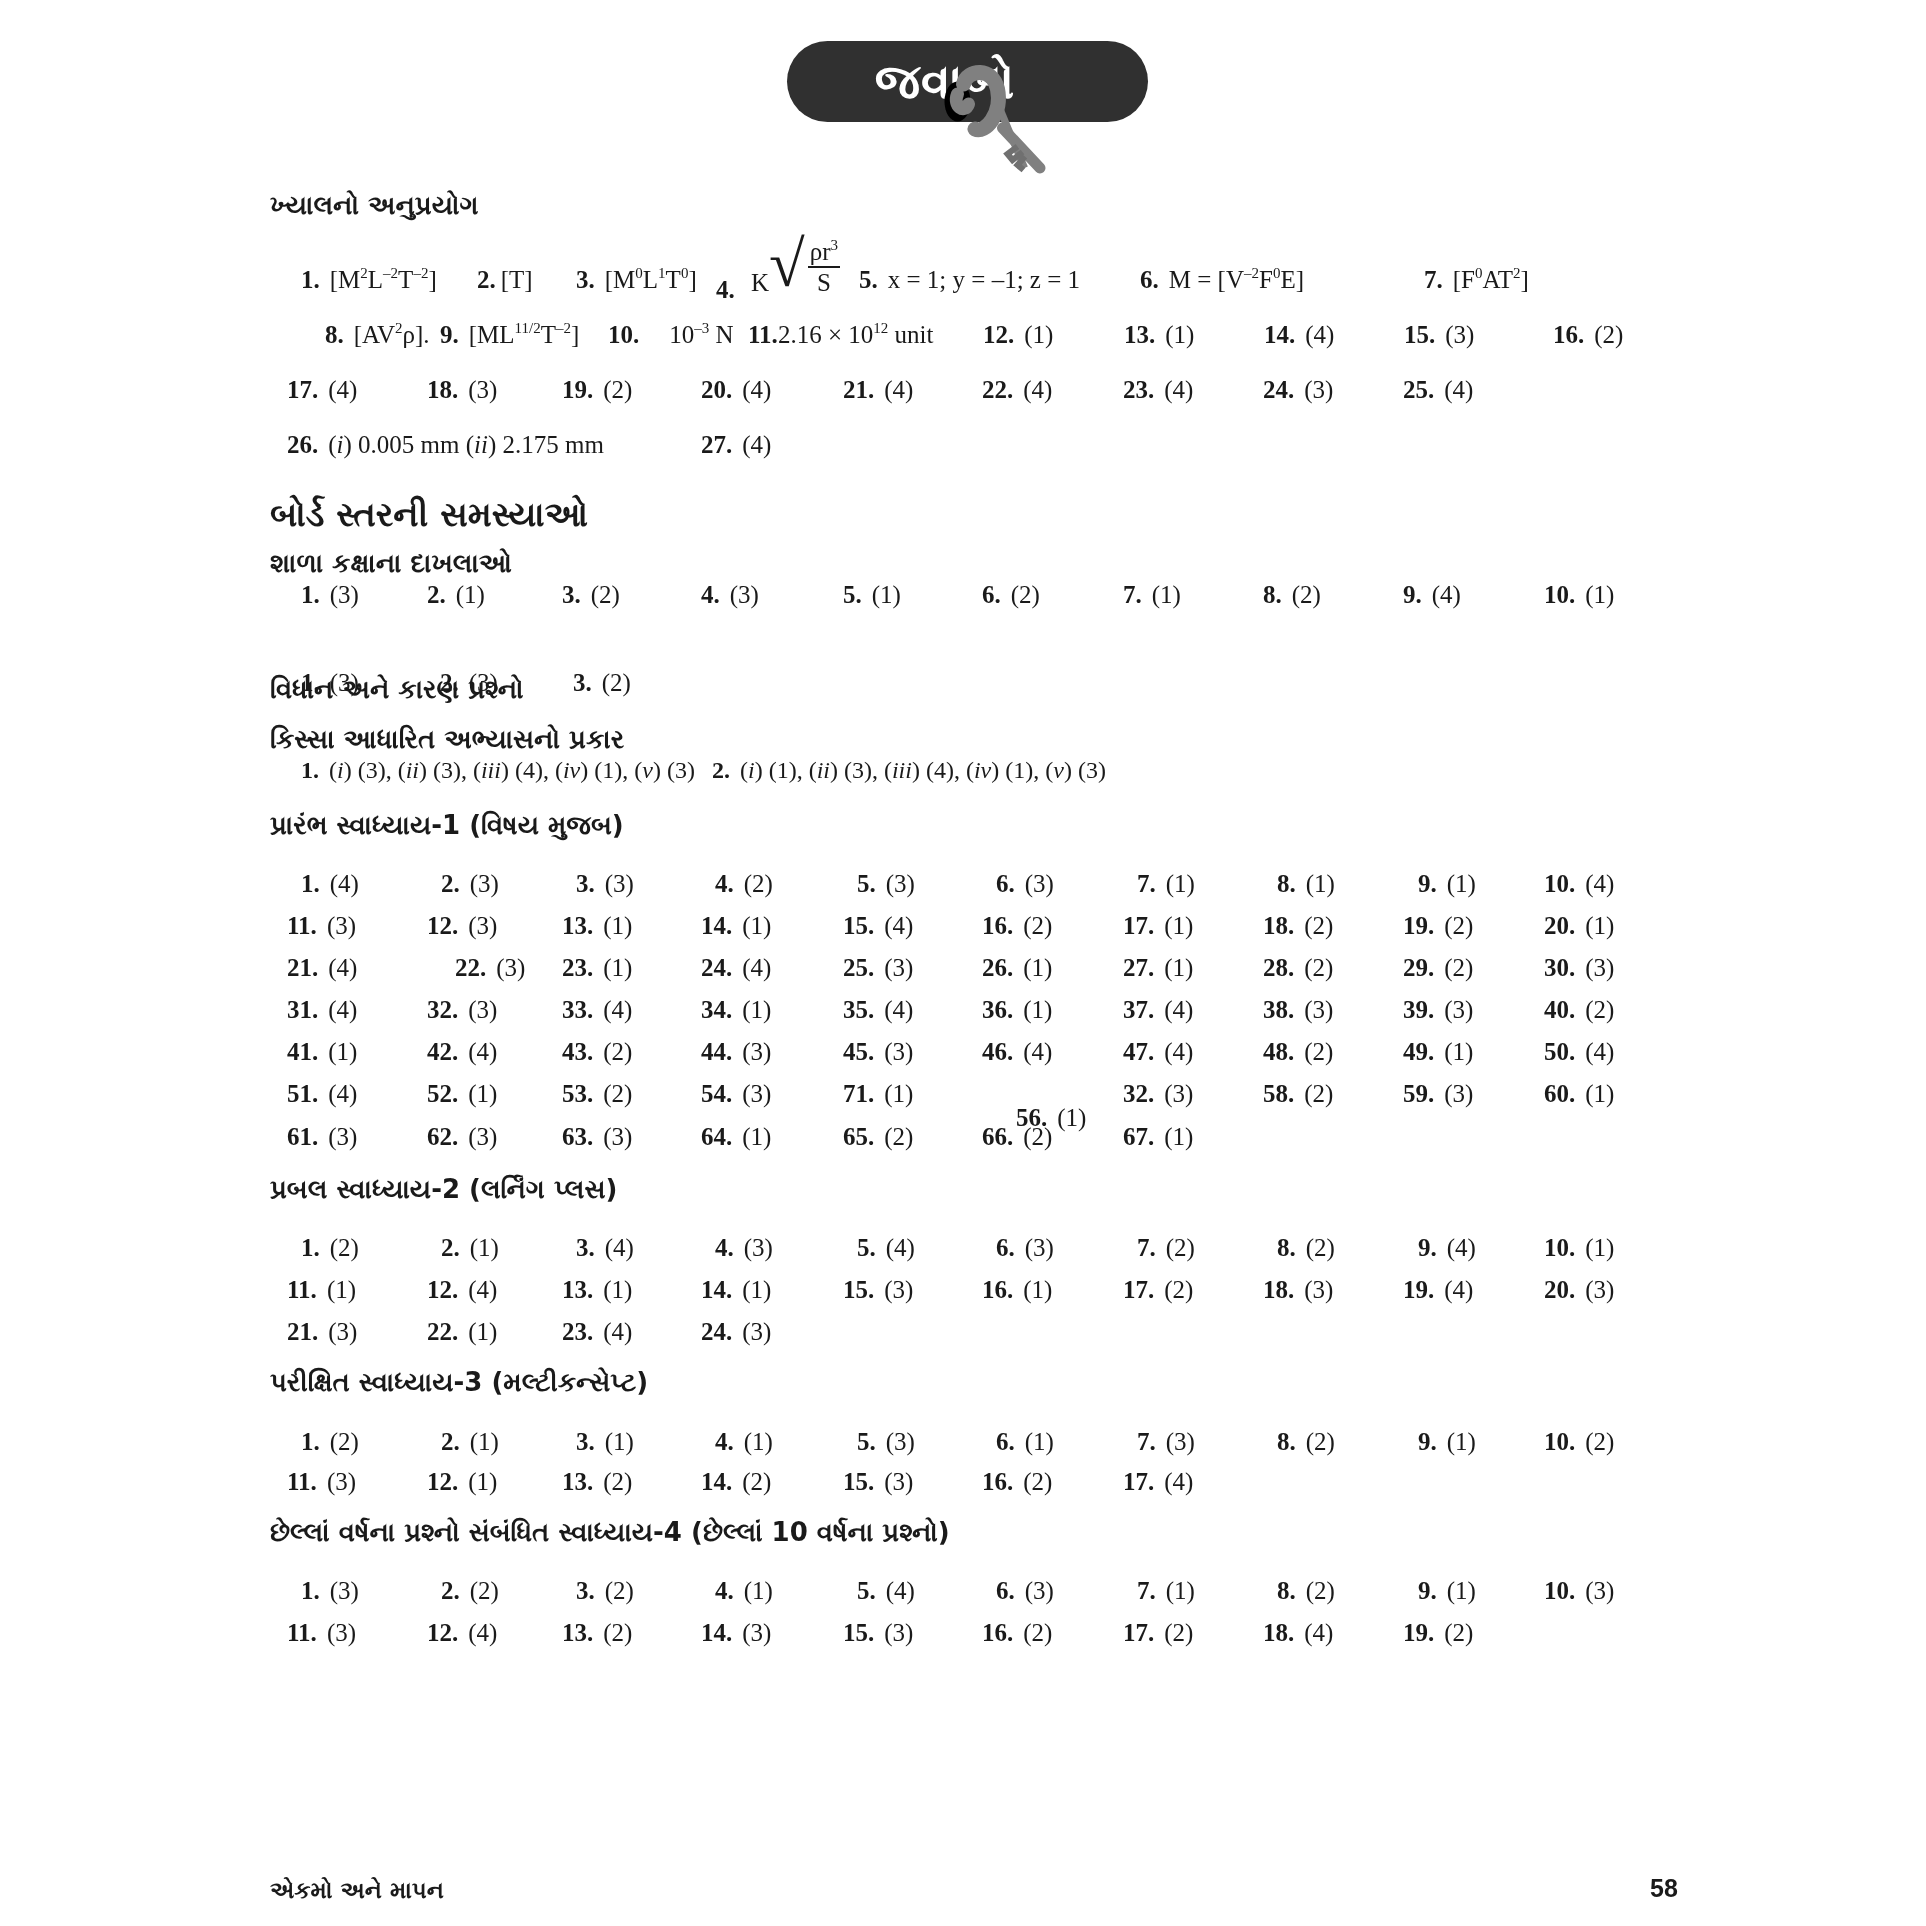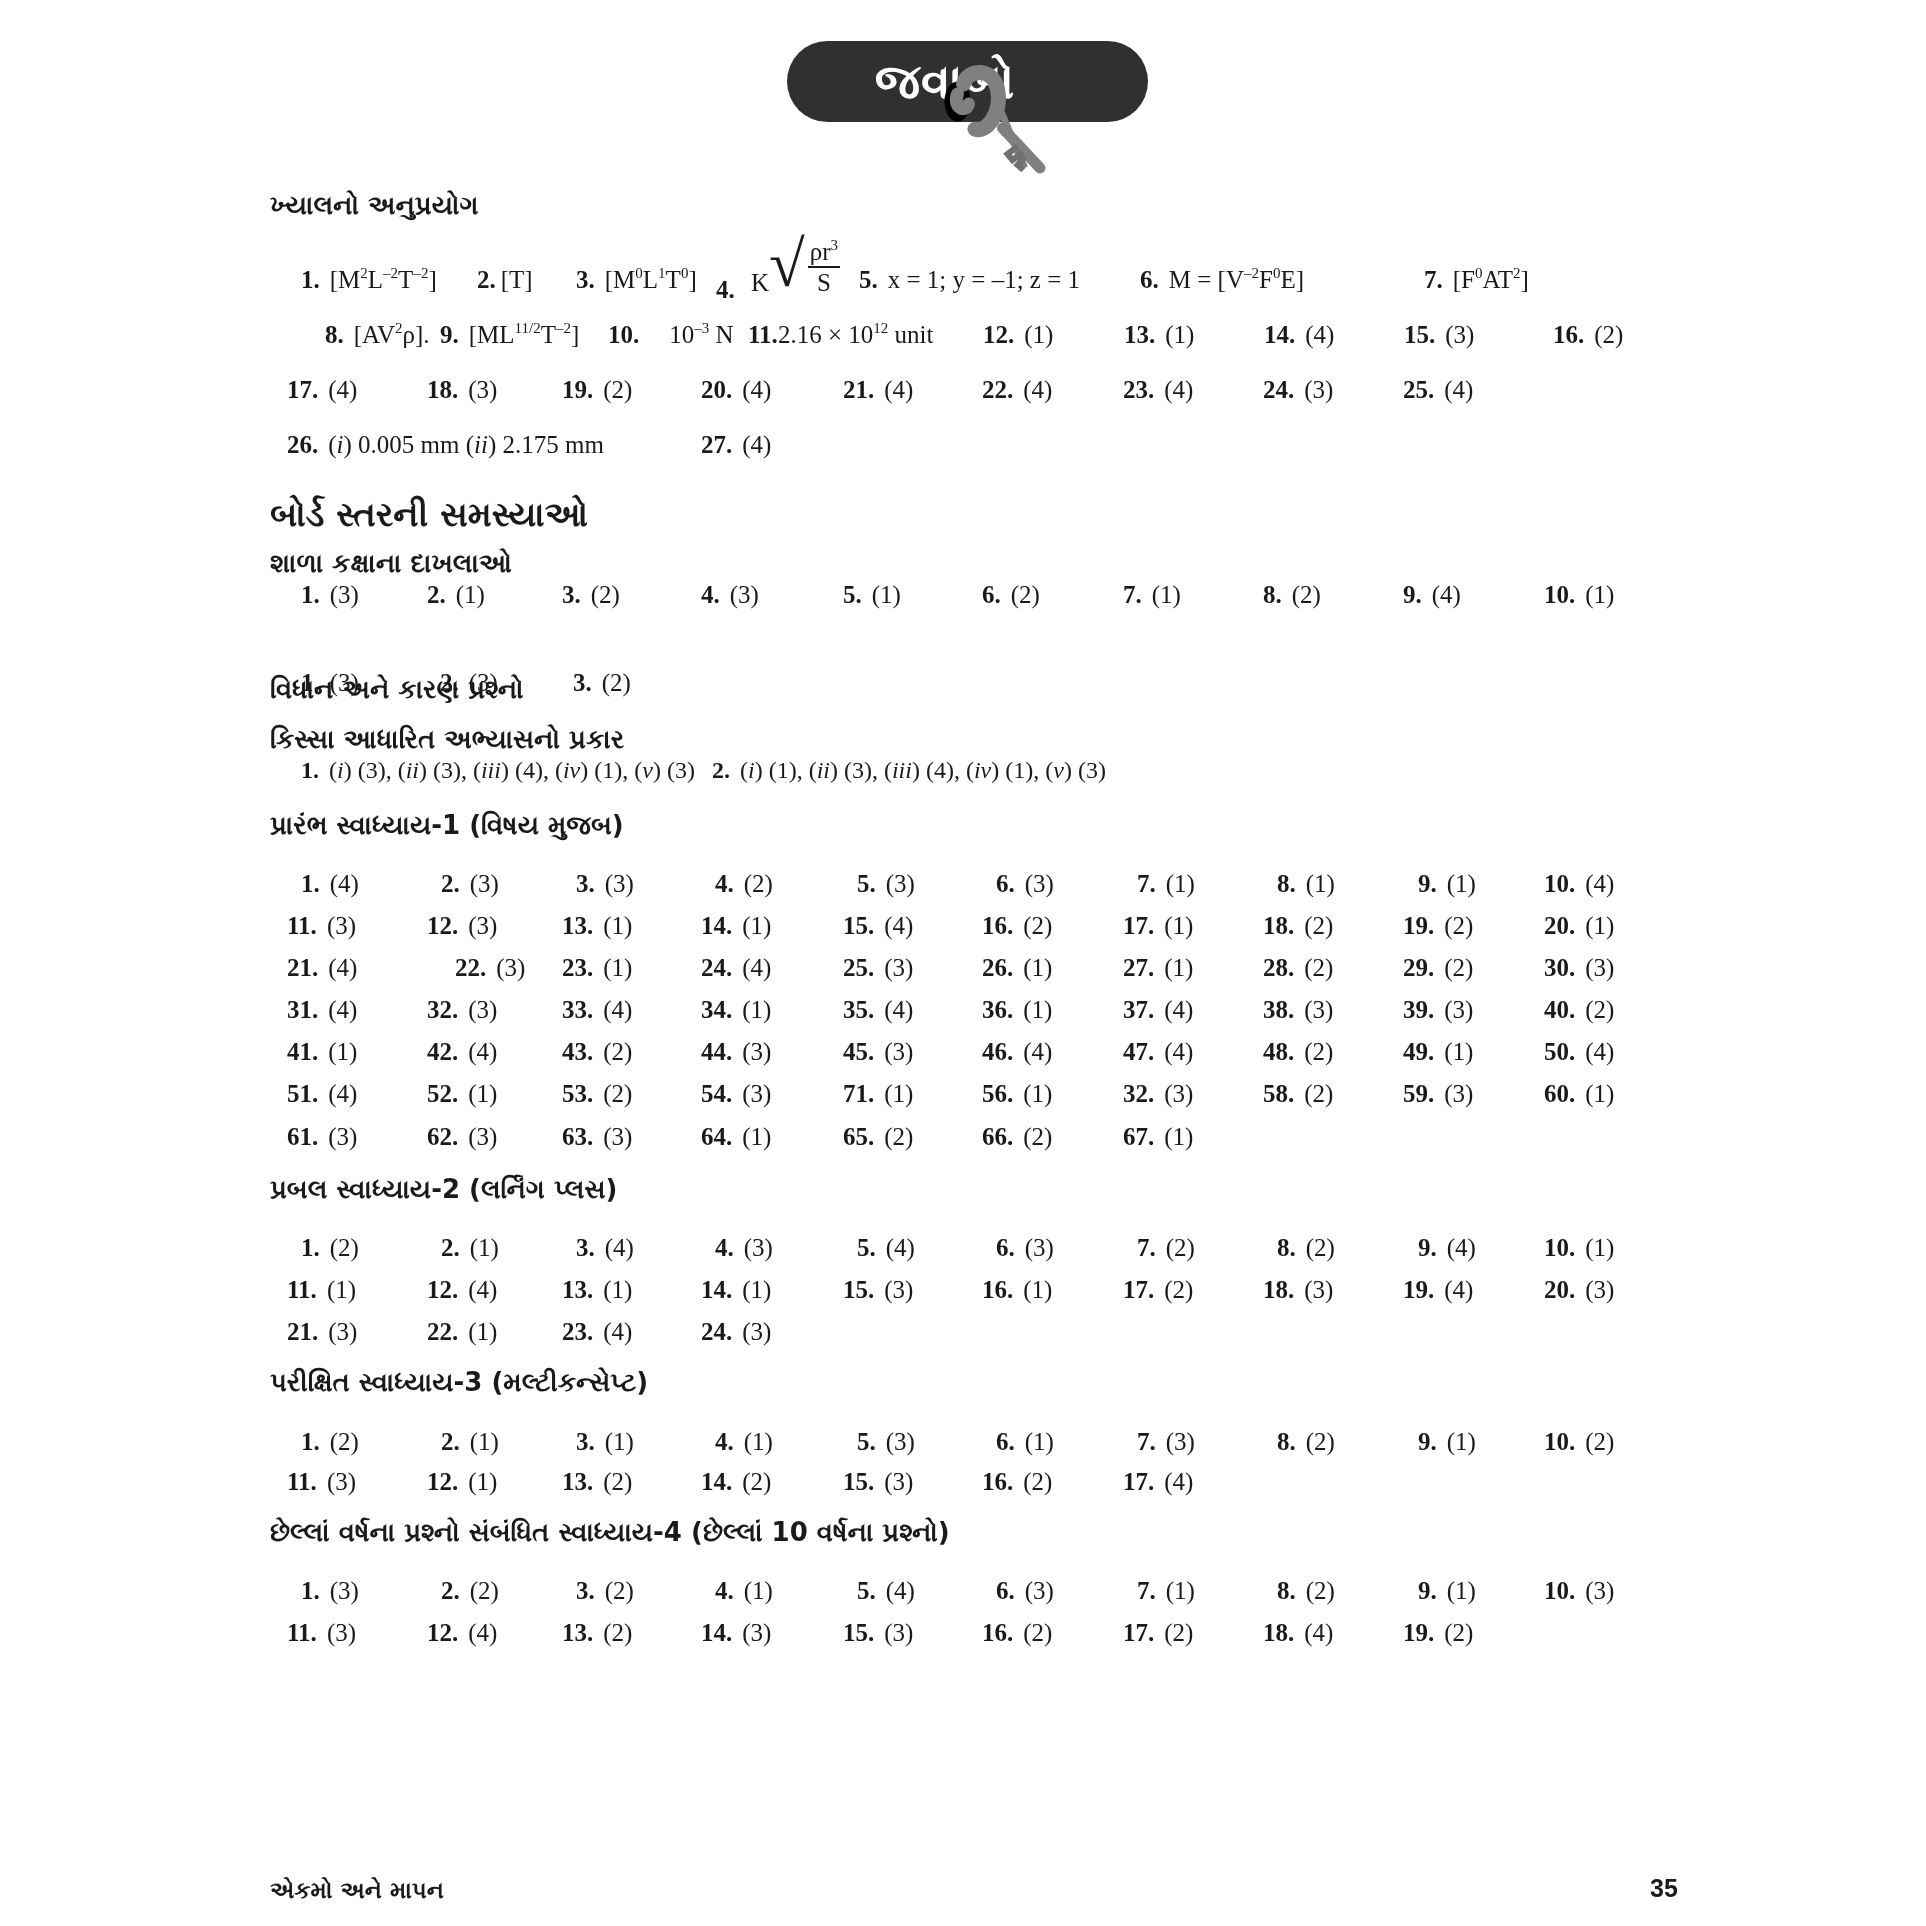--- a/index.html
+++ b/index.html
@@ -210,7 +210,7 @@
       <div class="cell" style="left: 562px;"><span class="num">53.</span><span class="ans">(2)</span></div>
       <div class="cell" style="left: 701px;"><span class="num">54.</span><span class="ans">(3)</span></div>
       <div class="cell" style="left: 843px;"><span class="num">71.</span><span class="ans">(1)</span></div>
-      <div class="cell" style="left: 982px;"><span class="num">56.</span><span class="ans">(1)</span></div>
+      <div class="cell" style="left: 1016px; margin-top: 24px;"><span class="num">56.</span><span class="ans">(1)</span></div>
       <div class="cell" style="left: 1123px;"><span class="num">32.</span><span class="ans">(3)</span></div>
       <div class="cell" style="left: 1263px;"><span class="num">58.</span><span class="ans">(2)</span></div>
       <div class="cell" style="left: 1403px;"><span class="num">59.</span><span class="ans">(3)</span></div>

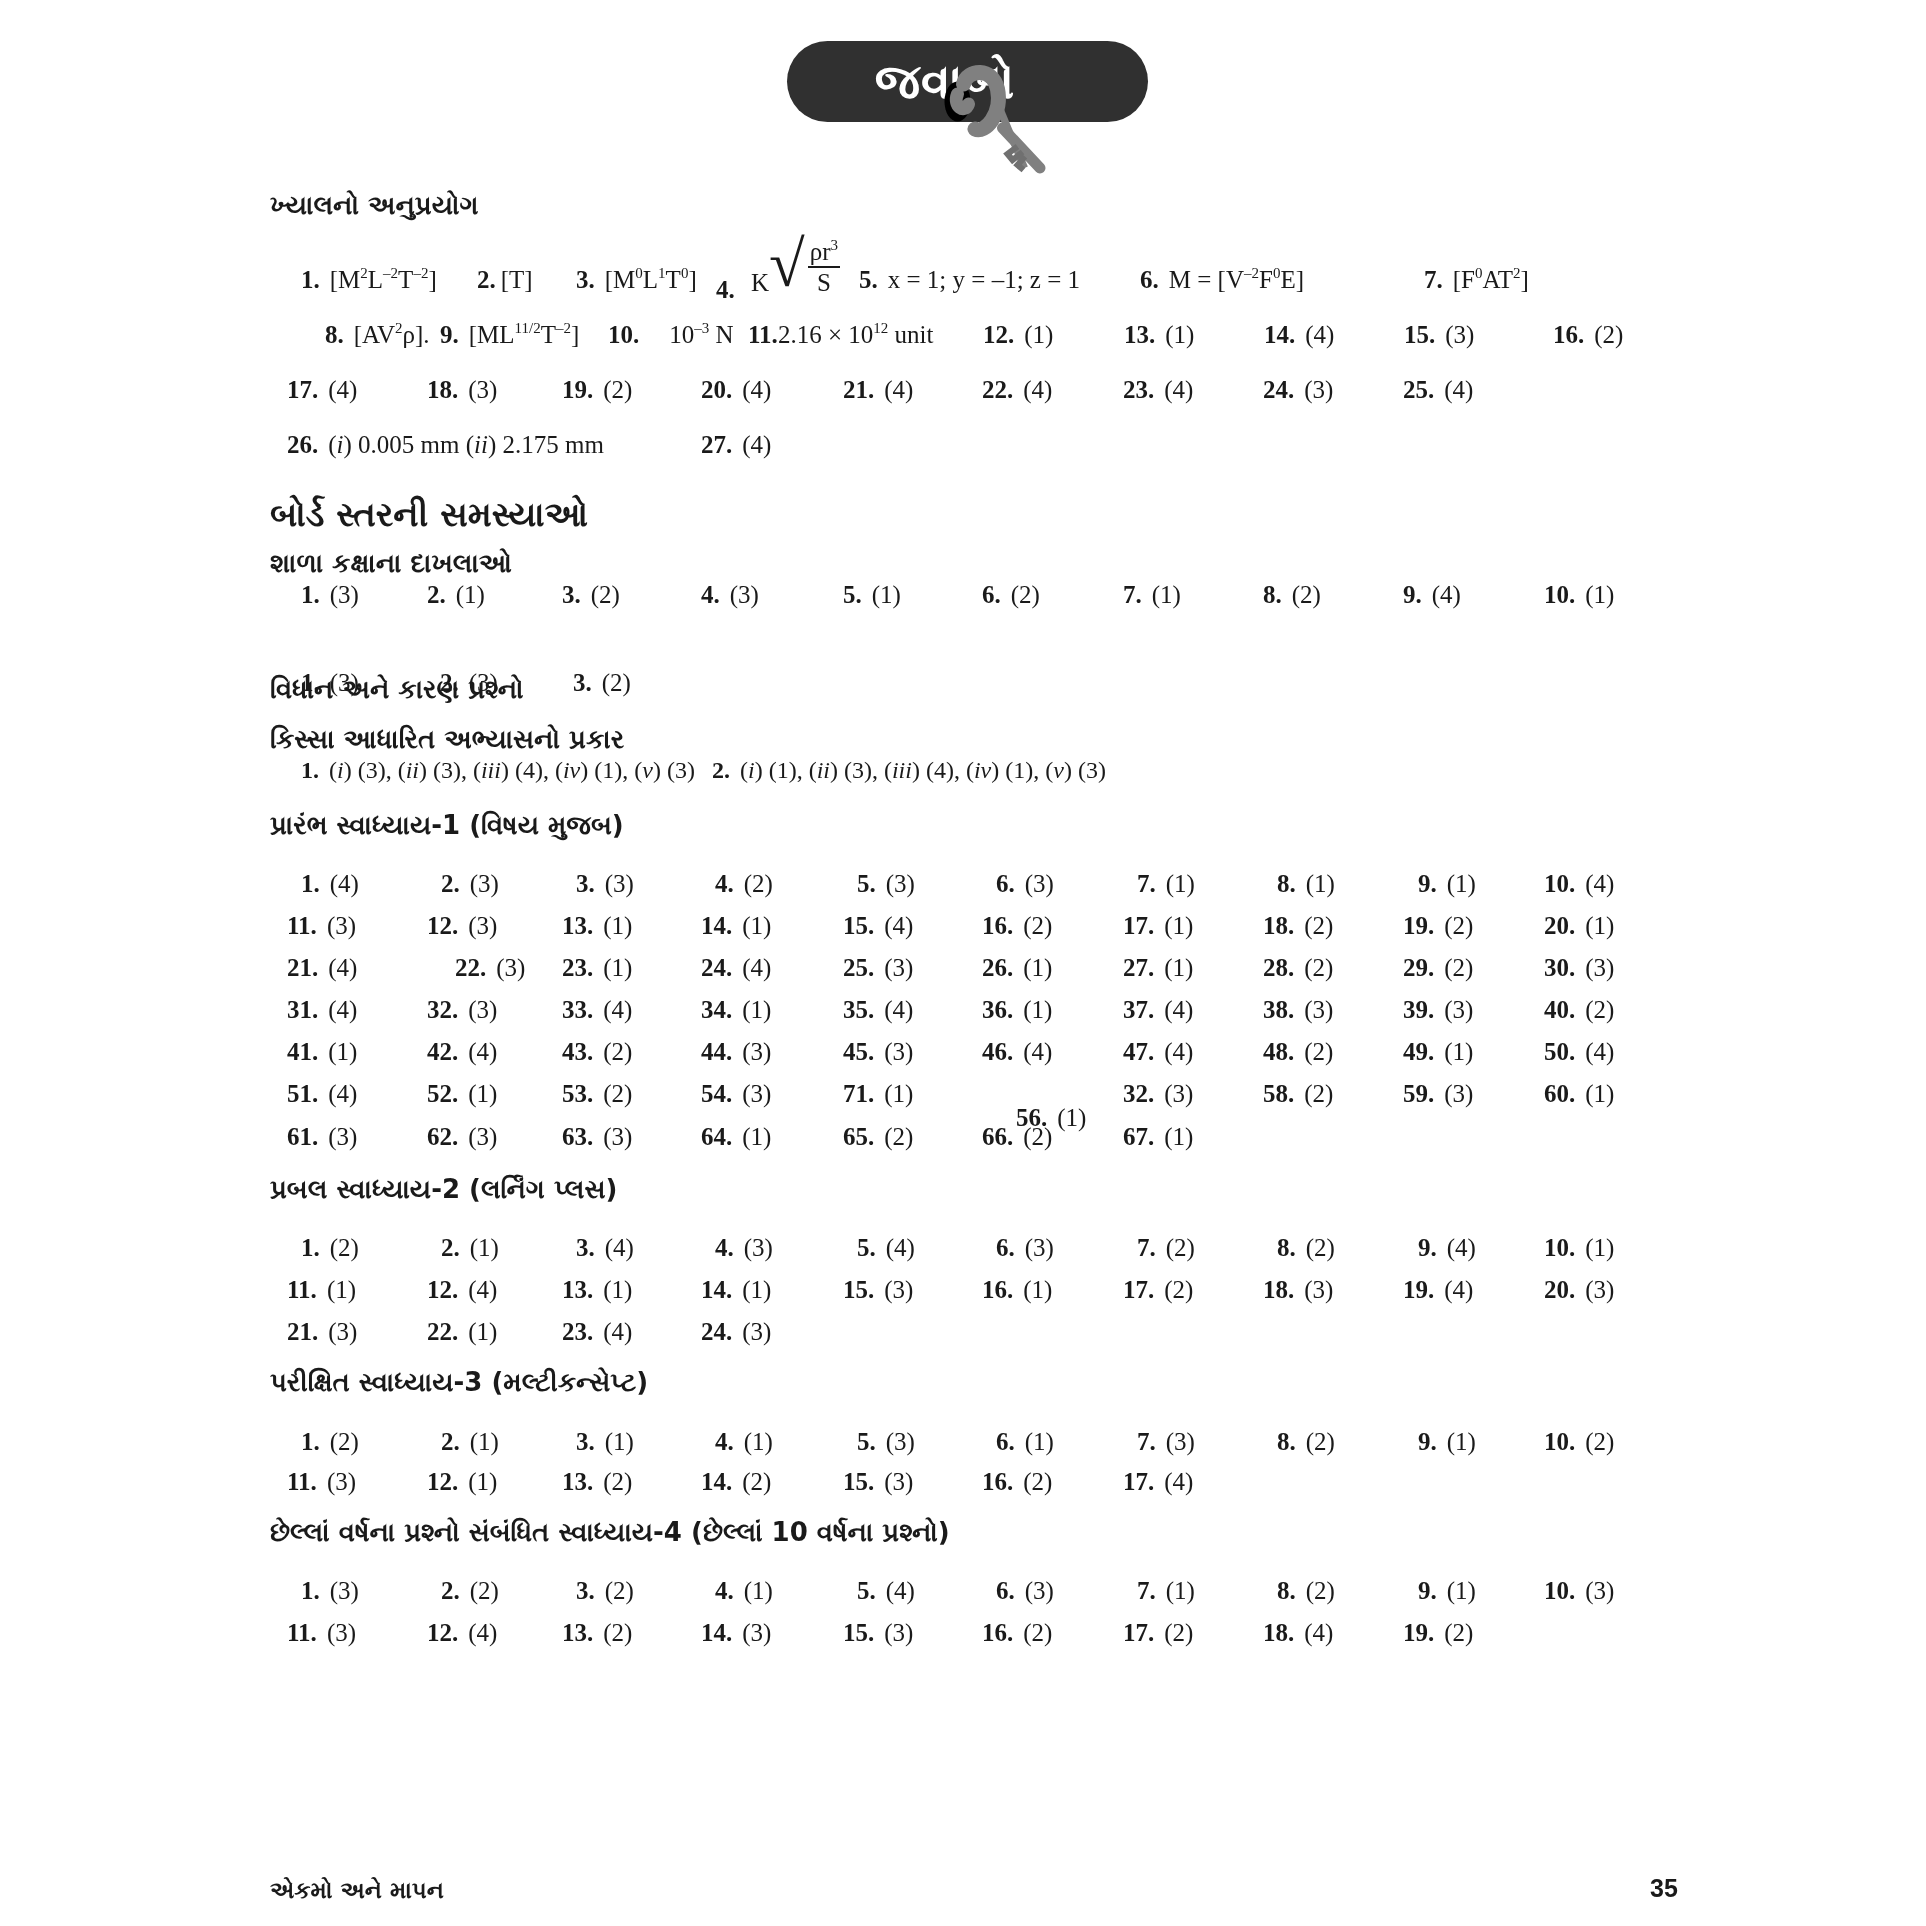--- a/index.html
+++ b/index.html
@@ -314,7 +314,7 @@
   </div>
 
 <div class="footer-left">એકમો અને માપન</div>
-<div class="footer-right">35</div>
+<div class="footer-right">58</div>
 
 
 </body></html>

